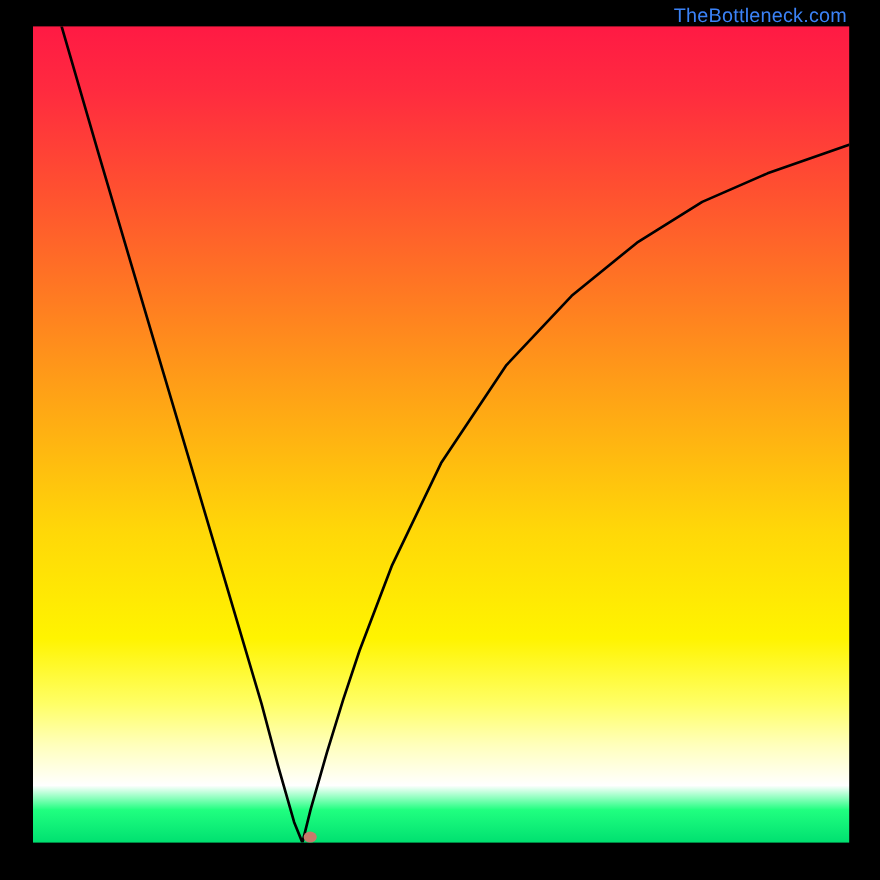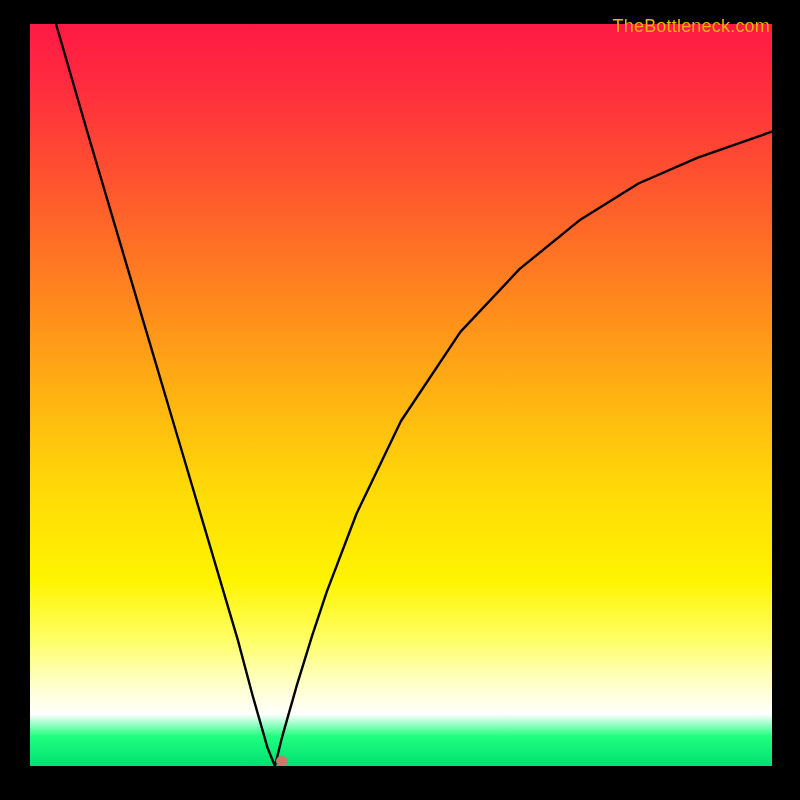--- a/index.html
+++ b/index.html
@@ -30,12 +30,12 @@
 }
 .watermark {
   position: absolute;
-  top: 16px;
+  top: 4px;
   right: 30px;
   font-family: Arial, Helvetica, sans-serif;
   font-size: 18px;
   letter-spacing: 0.2px;
-  color: #eab308;
+  color: #3b82f6;
   z-index: 3;
   user-select: none;
 }

